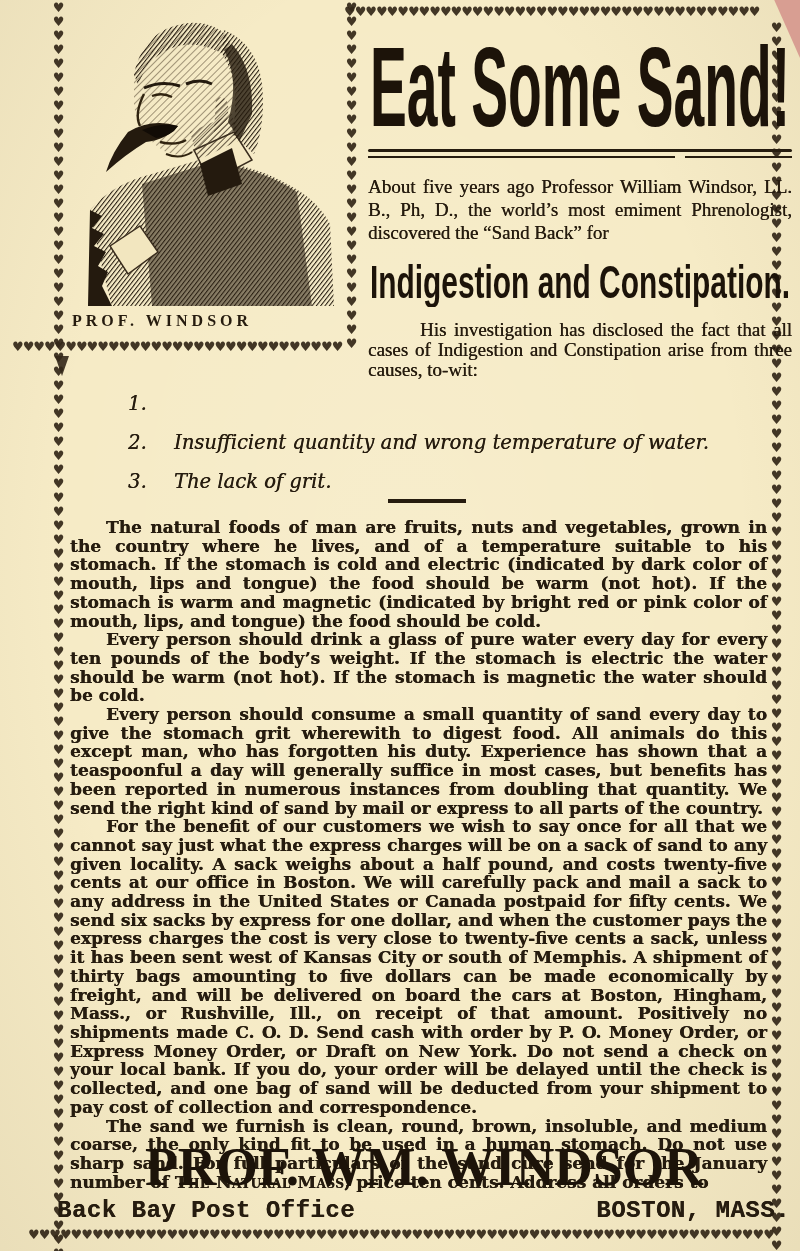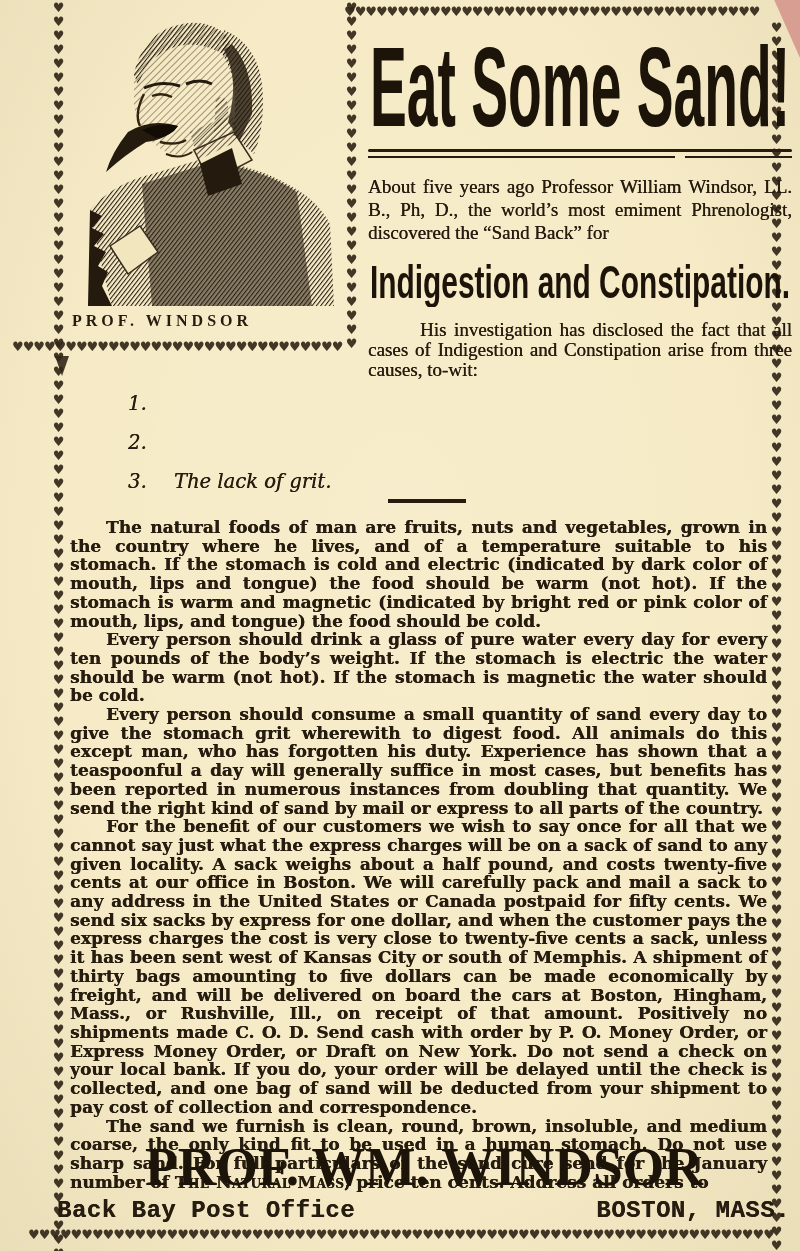--- a/index.html
+++ b/index.html
@@ -211,6 +211,7 @@
     </div>
     <div class="cause">
       <span class="num">2.</span>
+      <span>Insufficient quantity and wrong temperature of water.</span>
     </div>
     <div class="cause">
       <span class="num">3.</span>

